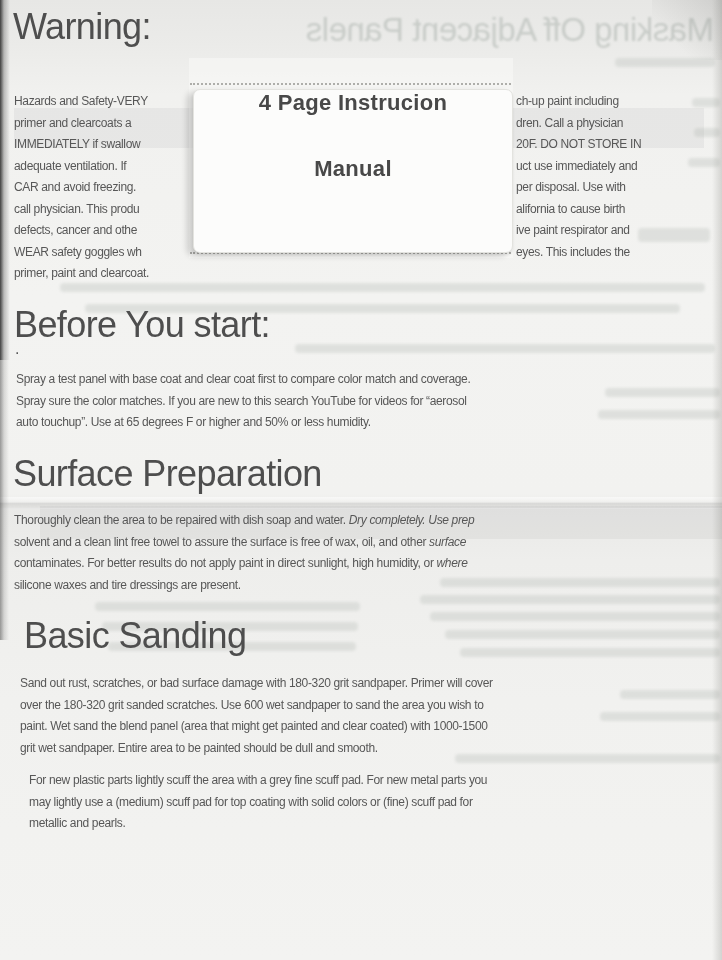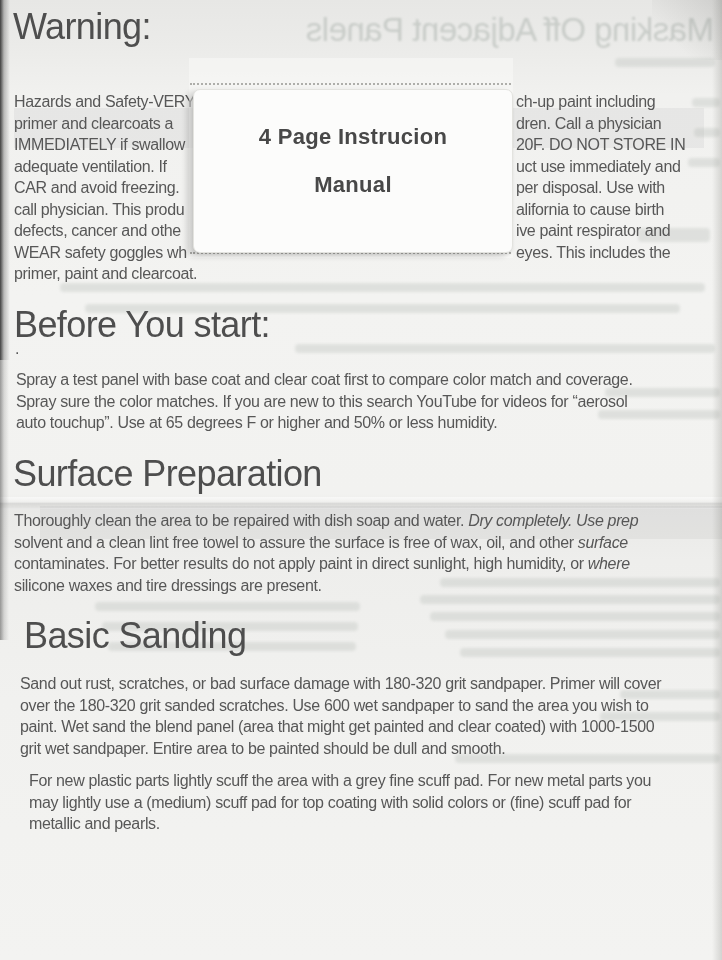--- a/index.html
+++ b/index.html
@@ -45,7 +45,7 @@
     font-size:36px;line-height:44px;letter-spacing:-.6px;
     color:#4e4e4e;white-space:nowrap;text-align:center;
   }
-  .para{position:absolute;font-size:16px;letter-spacing:-.35px;color:#575757;}
+  .para{position:absolute;font-size:12px;letter-spacing:-.35px;color:#575757;}
   .tline{position:relative;line-height:21.5px;height:21.5px;white-space:nowrap;}
   .tline .ital{font-style:italic;}
   .seg-right{position:absolute;left:502px;top:0;}

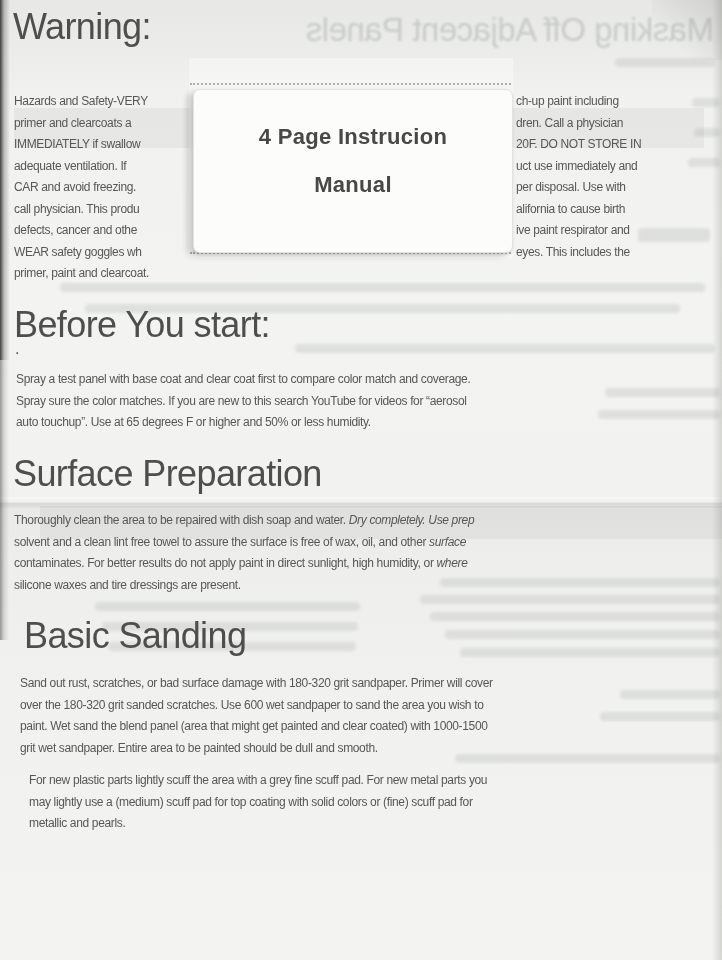--- a/index.html
+++ b/index.html
@@ -65,7 +65,7 @@
     z-index:6;box-sizing:border-box;
     text-align:center;color:#484848;
   }
-  .label-card .l1{margin-top:34px;font-size:22px;font-weight:bold;letter-spacing:.3px;}
+  .label-card .l1{font-size:22px;font-weight:bold;letter-spacing:.3px;}
   .label-card .l2{margin-top:22px;font-size:22px;font-weight:bold;letter-spacing:.3px;}
 </style>
 </head>

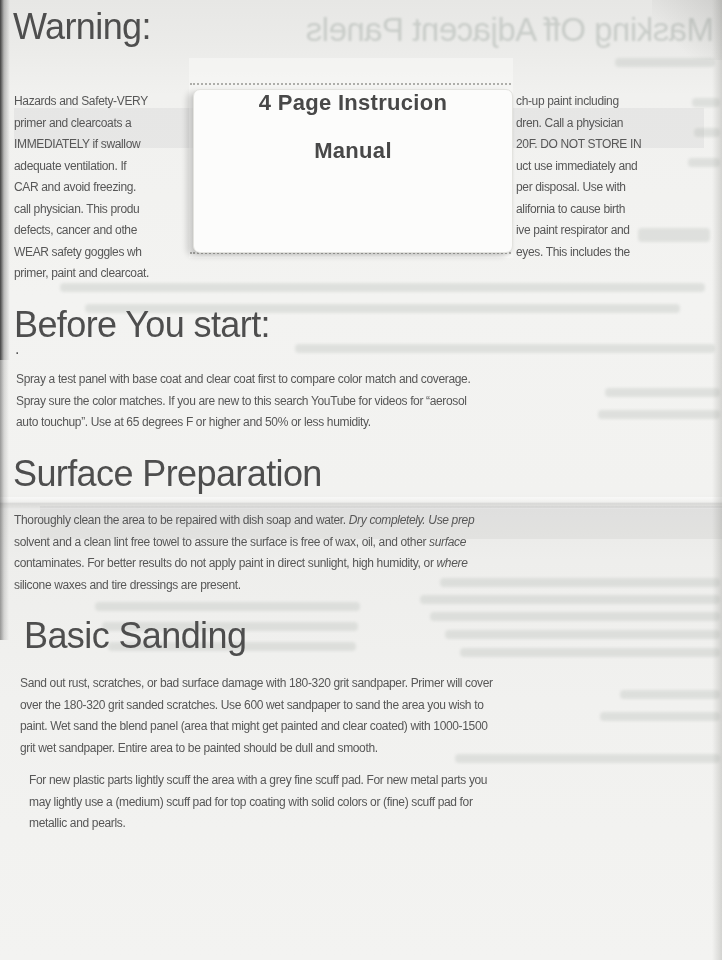--- a/index.html
+++ b/index.html
@@ -66,7 +66,7 @@
     text-align:center;color:#484848;
   }
   .label-card .l1{font-size:22px;font-weight:bold;letter-spacing:.3px;}
-  .label-card .l2{margin-top:22px;font-size:22px;font-weight:bold;letter-spacing:.3px;}
+  .label-card .l2{margin-top:40px;font-size:22px;font-weight:bold;letter-spacing:.3px;}
 </style>
 </head>
 <body>

